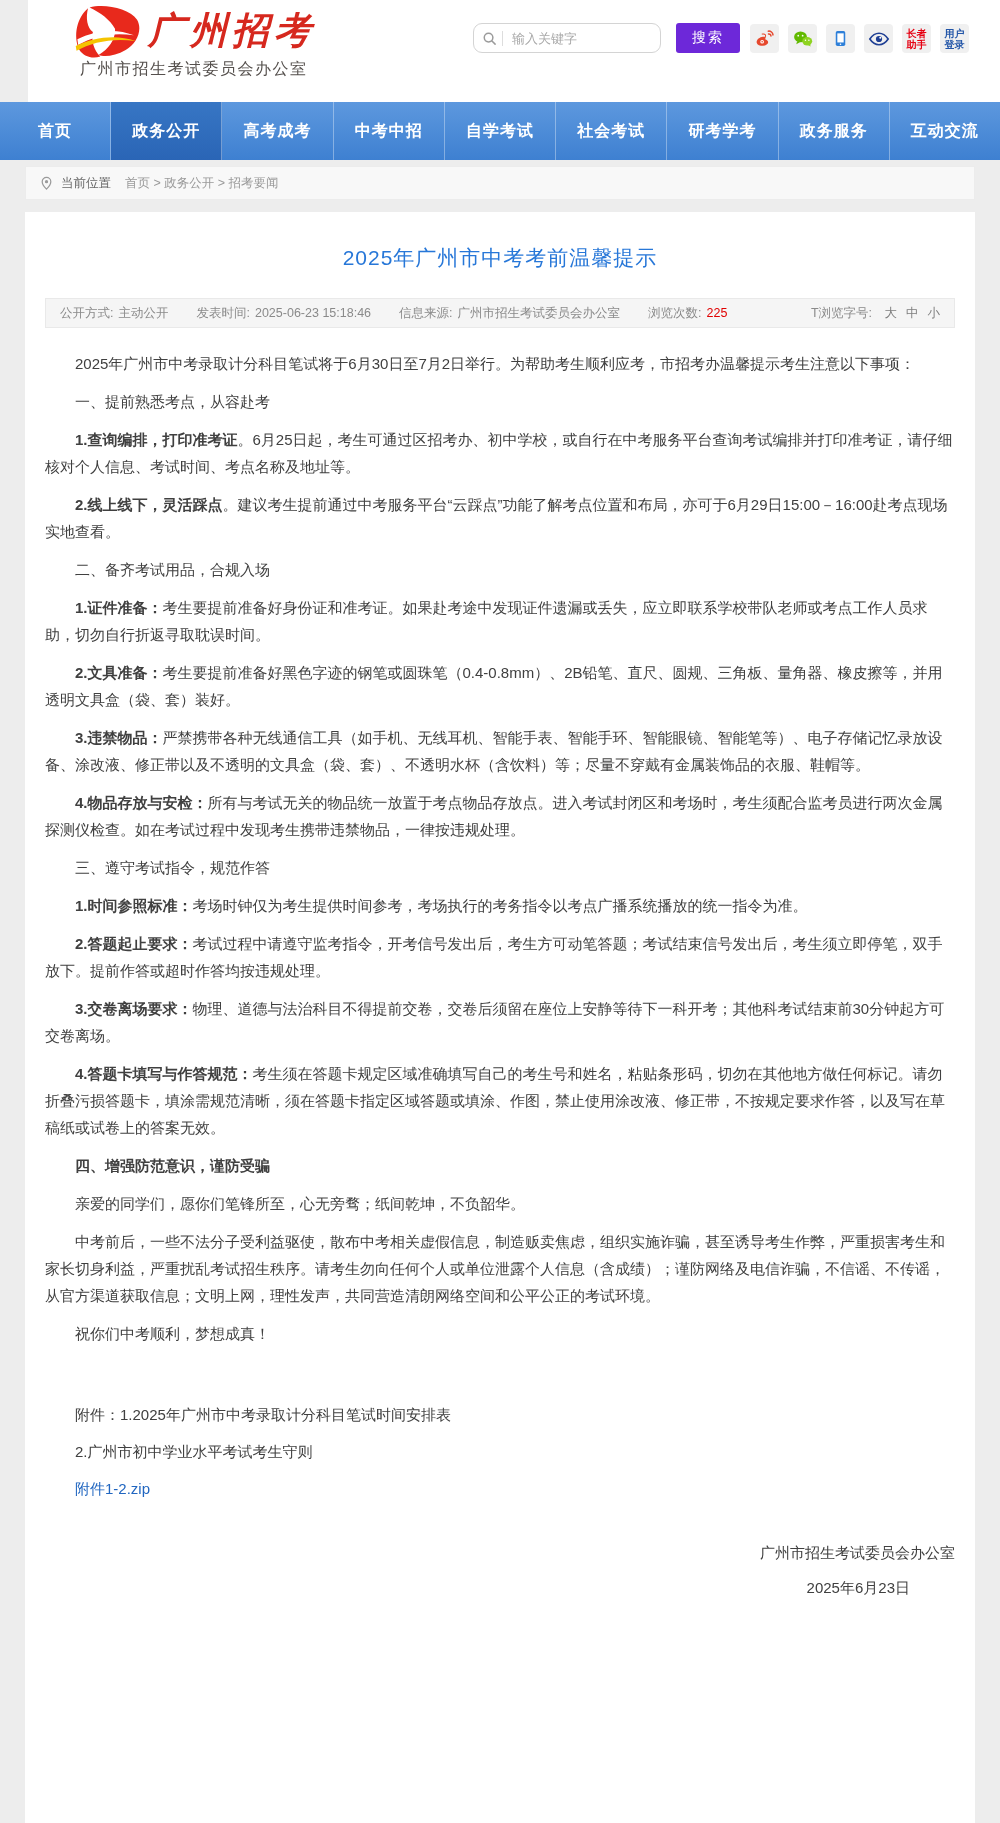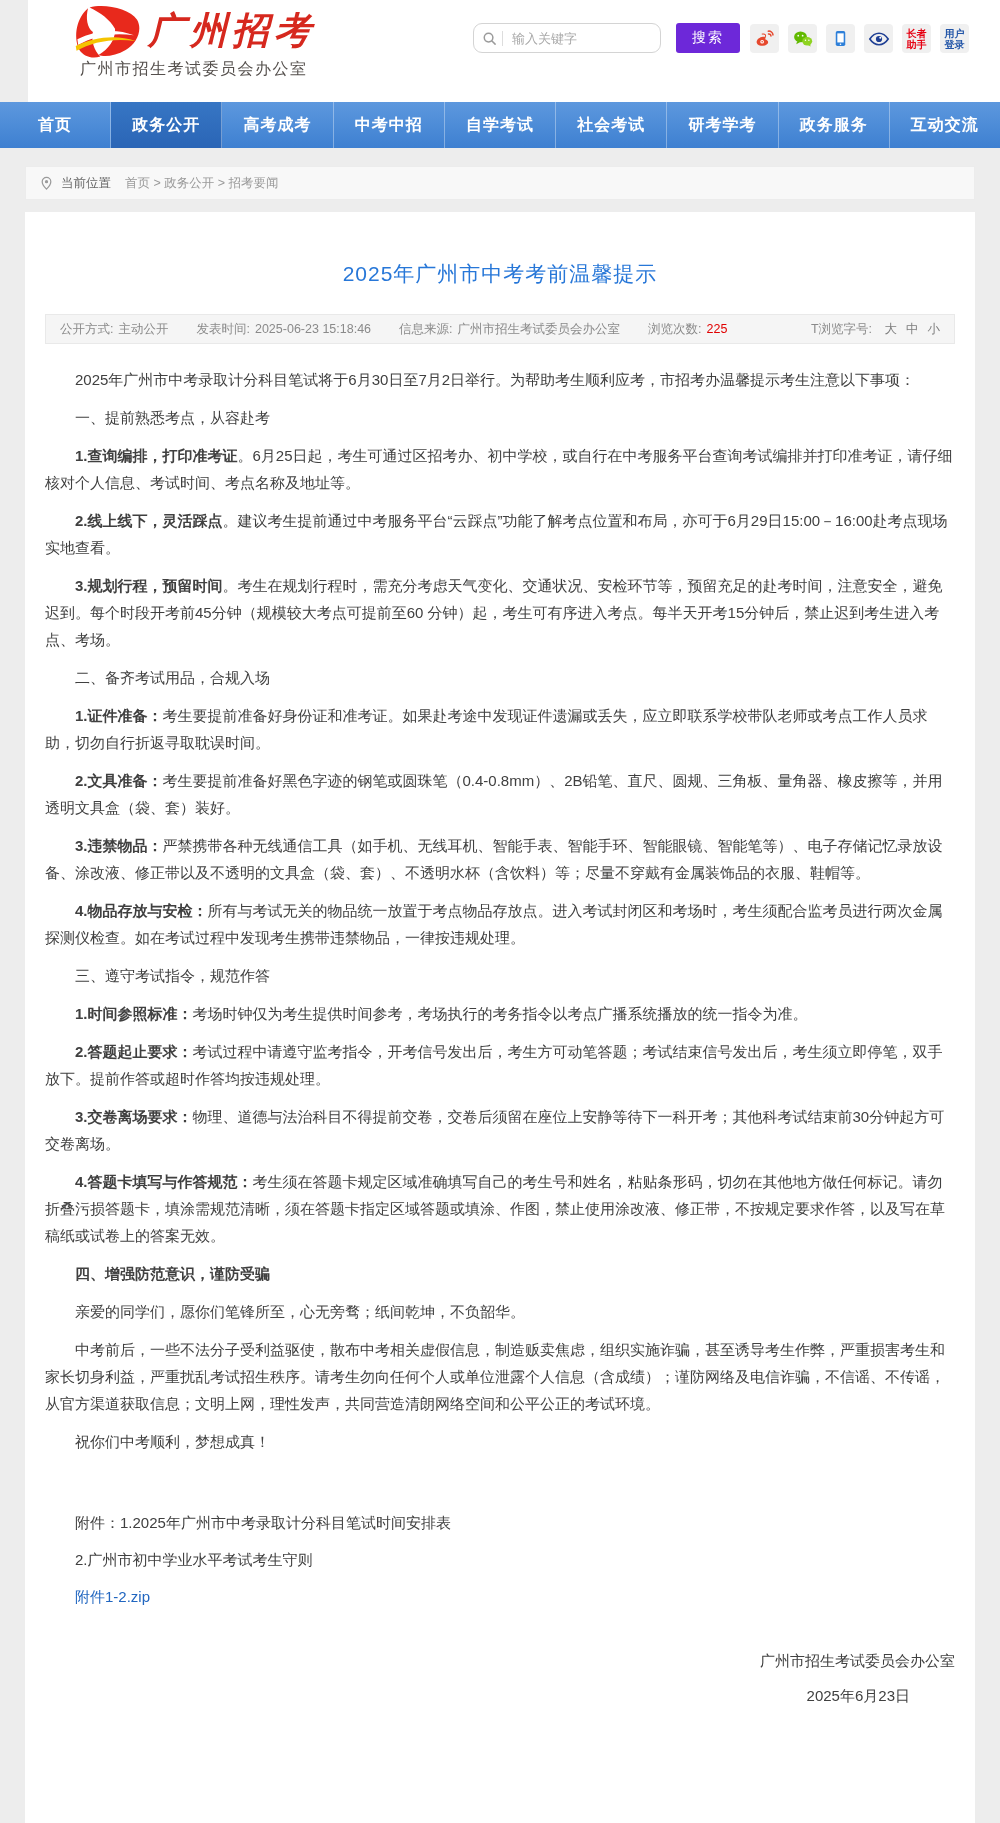--- a/index.html
+++ b/index.html
@@ -27,7 +27,7 @@
     align-items:center; justify-content:center; cursor:pointer; }
   .qbtn.txt { flex-direction:column; font-size:10px; font-weight:bold; line-height:11px; letter-spacing:0; }
   
-  .main-nav { position:absolute; top:102px; left:0; width:1000px; height:46px; display:flex;
+  .main-nav { position:absolute; top:102px; left:0; width:1000px; height:58px; display:flex;
     background:linear-gradient(180deg,#5d98de 0%,#3e80d1 100%); }
   .nav-item { flex:1; display:flex; align-items:center; justify-content:center; color:#fff; font-size:16px;
     font-weight:bold; cursor:pointer; border-right:1px solid rgba(255,255,255,.35); letter-spacing:1px; }

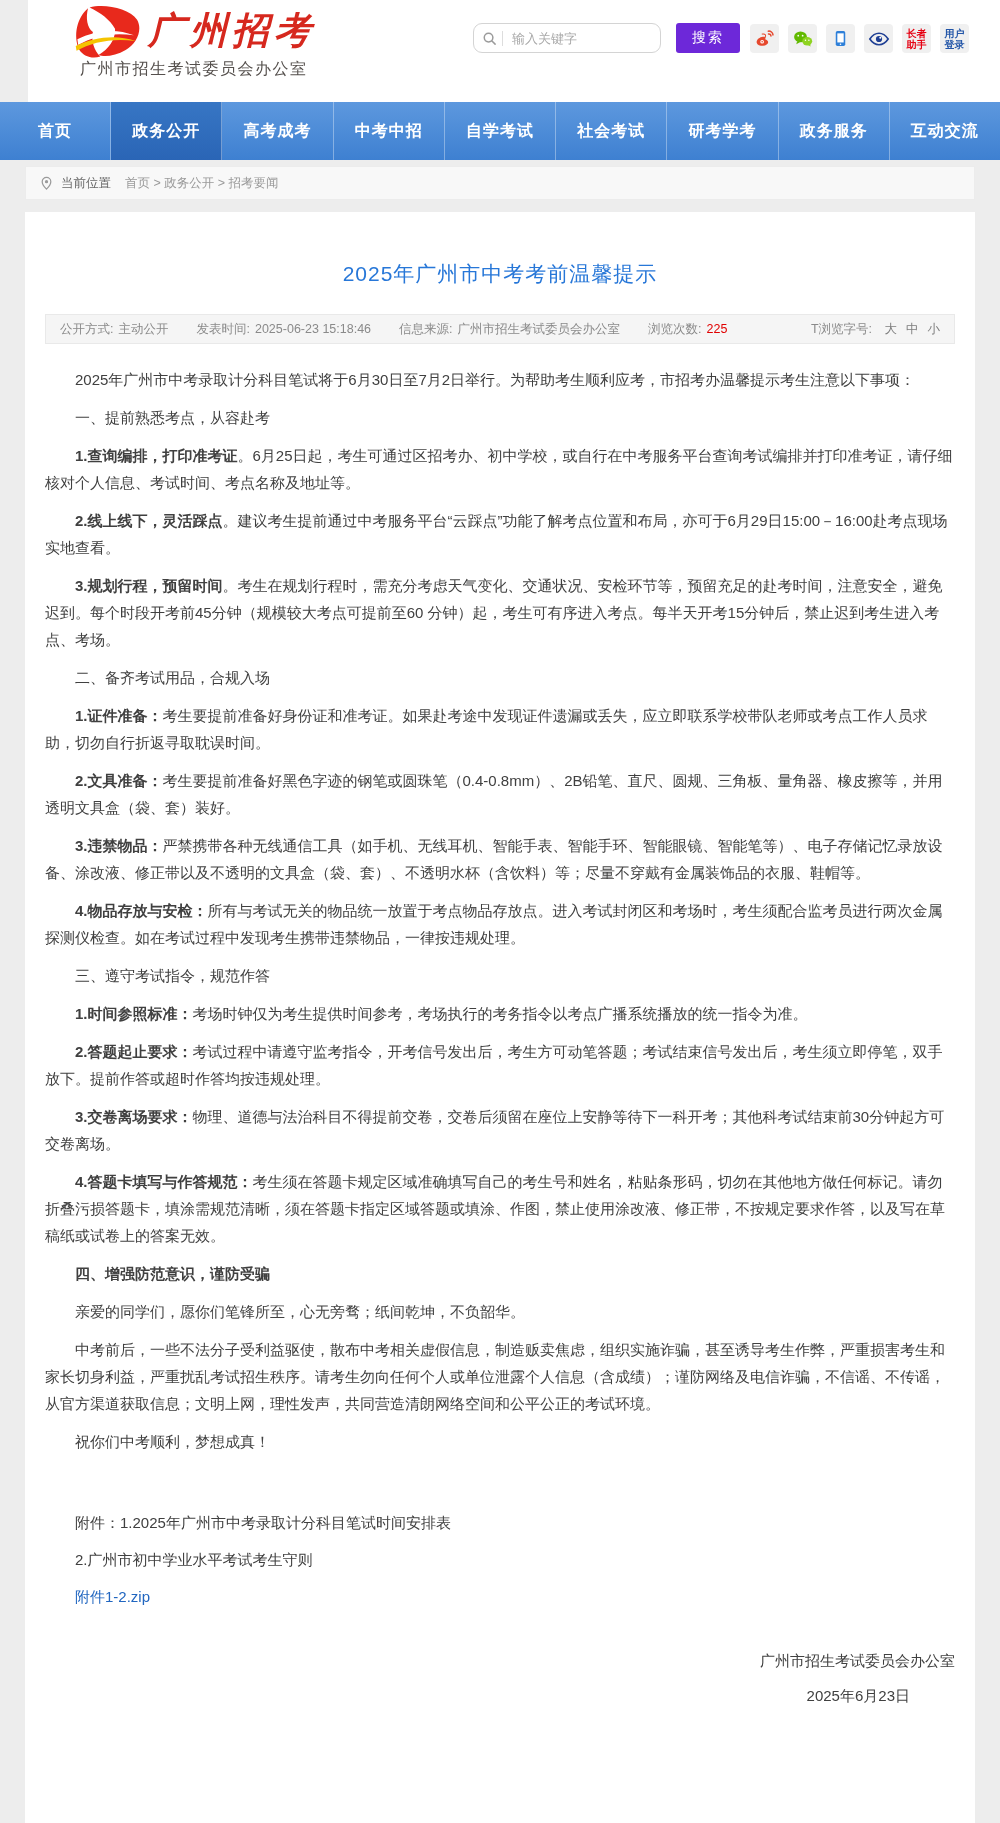--- a/index.html
+++ b/index.html
@@ -39,7 +39,7 @@
   .breadcrumb .pin { margin-right:8px; display:flex; }
   .breadcrumb .bc-label { color:#666; margin-right:14px; }
   
-  .card { position:absolute; top:212px; left:25px; width:950px; height:1611px; background:#fff; padding:16px 20px; }
+  .card { position:absolute; top:212px; left:25px; width:950px; height:1611px; background:#fff; padding:0 20px; }
   .article-title { text-align:center; color:#2777d8; font-size:21px; font-weight:400; margin:32px 0 0; letter-spacing:1px; }
   .meta-bar { margin-top:26px; height:30px; background:#f5f5f5; border:1px solid #e9e9e9; display:flex;
     align-items:center; padding:0 14px; font-size:12.5px; color:#8a8a8a; }

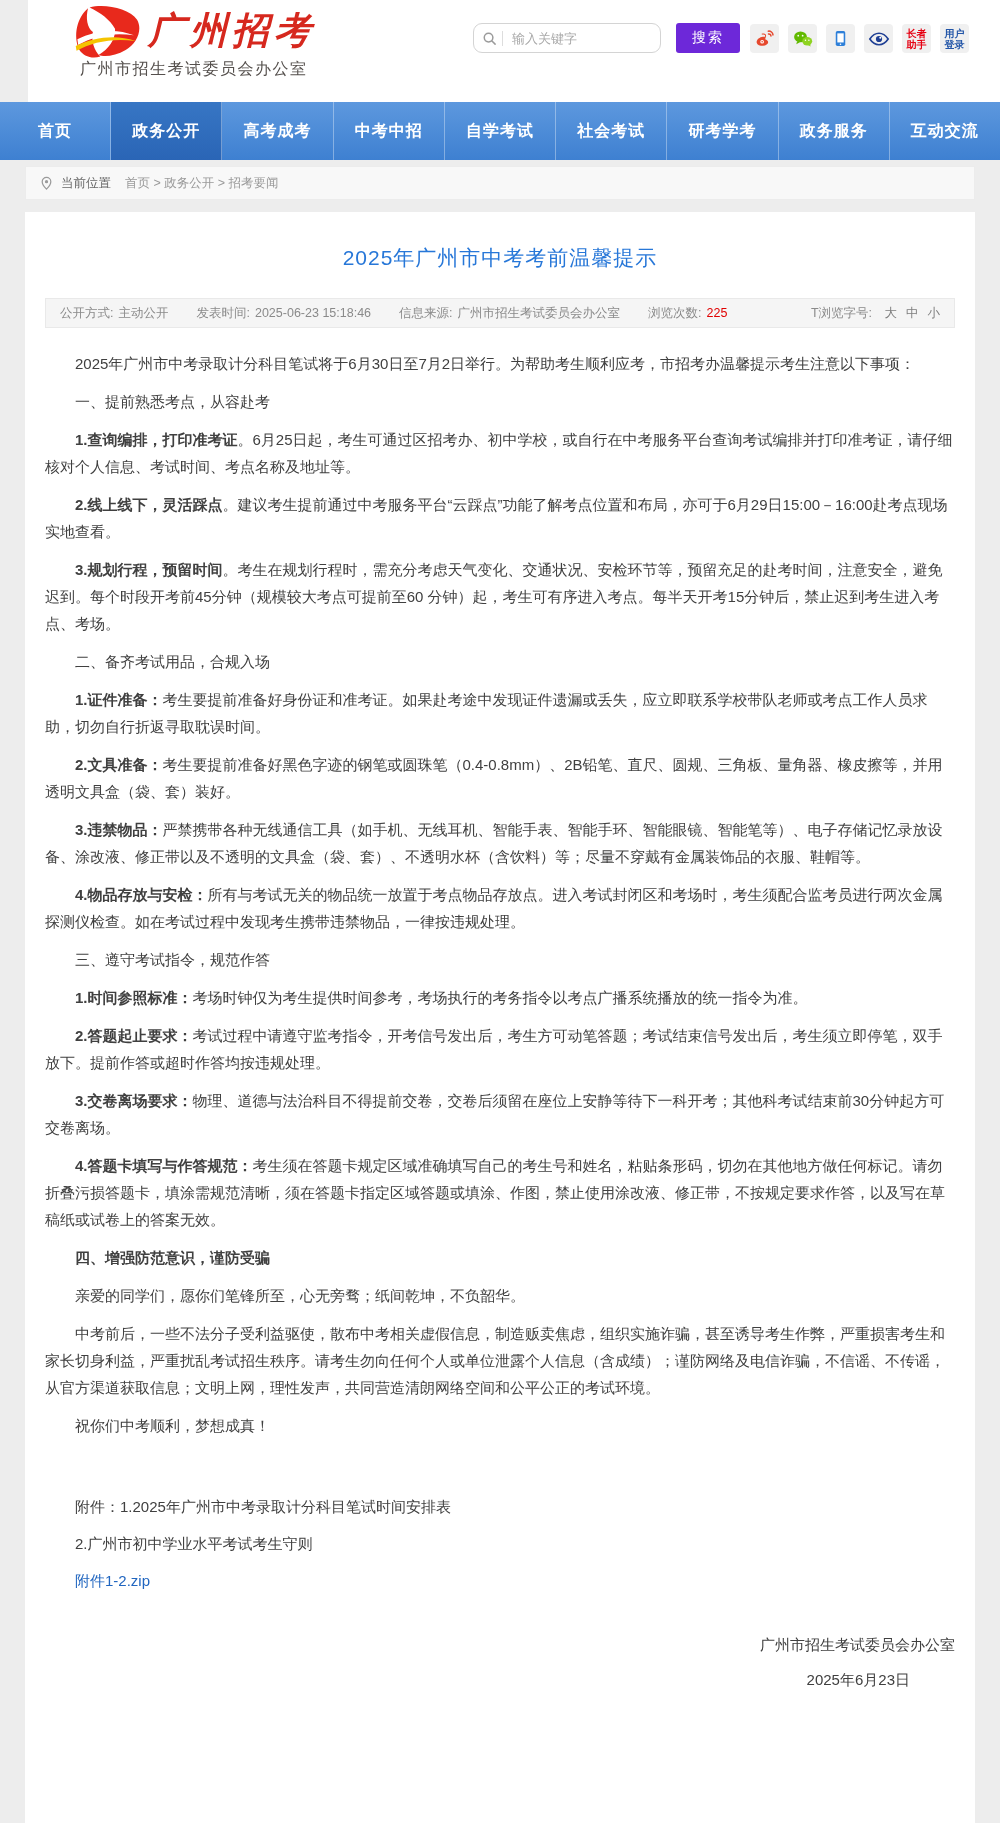--- a/index.html
+++ b/index.html
@@ -173,7 +173,6 @@
       <p class="section">一、提前熟悉考点，从容赴考</p>
       <p class="plain"><b>1.查询编排，打印准考证</b>。6月25日起，考生可通过区招考办、初中学校，或自行在中考服务平台查询考试编排并打印准考证，请仔细核对个人信息、考试时间、考点名称及地址等。</p>
       <p class="plain"><b>2.线上线下，灵活踩点</b>。建议考生提前通过中考服务平台“云踩点”功能了解考点位置和布局，亦可于6月29日15:00－16:00赴考点现场实地查看。</p>
-      <p class="plain"><b>3.规划行程，预留时间</b>。考生在规划行程时，需充分考虑天气变化、交通状况、安检环节等，预留充足的赴考时间，注意安全，避免迟到。每个时段开考前45分钟（规模较大考点可提前至60 分钟）起，考生可有序进入考点。每半天开考15分钟后，禁止迟到考生进入考点、考场。</p>
       <p class="section">二、备齐考试用品，合规入场</p>
       <p class="plain"><b>1.证件准备：</b>考生要提前准备好身份证和准考证。如果赴考途中发现证件遗漏或丢失，应立即联系学校带队老师或考点工作人员求助，切勿自行折返寻取耽误时间。</p>
       <p class="plain"><b>2.文具准备：</b>考生要提前准备好黑色字迹的钢笔或圆珠笔（0.4-0.8mm）、2B铅笔、直尺、圆规、三角板、量角器、橡皮擦等，并用透明文具盒（袋、套）装好。</p>

